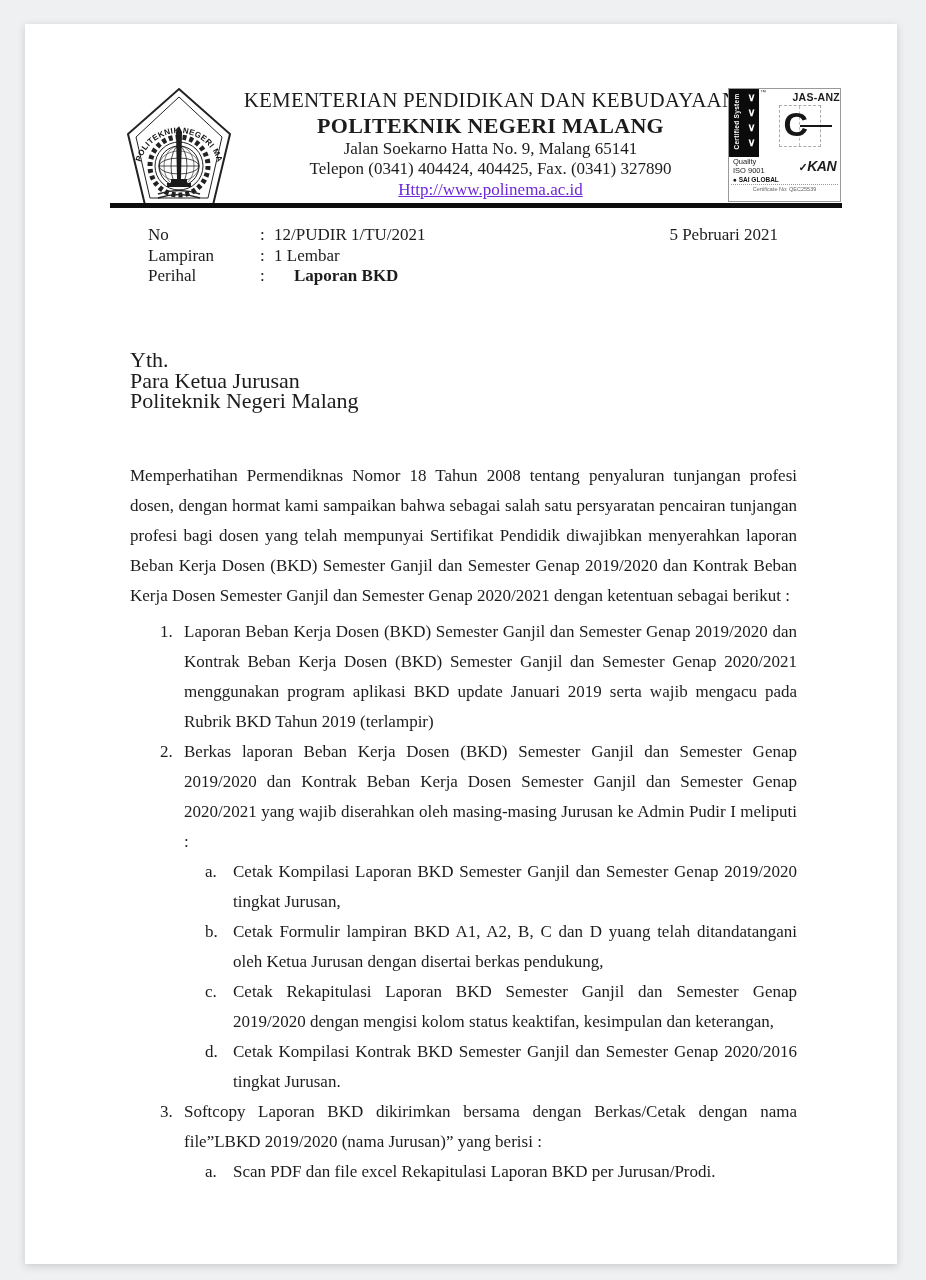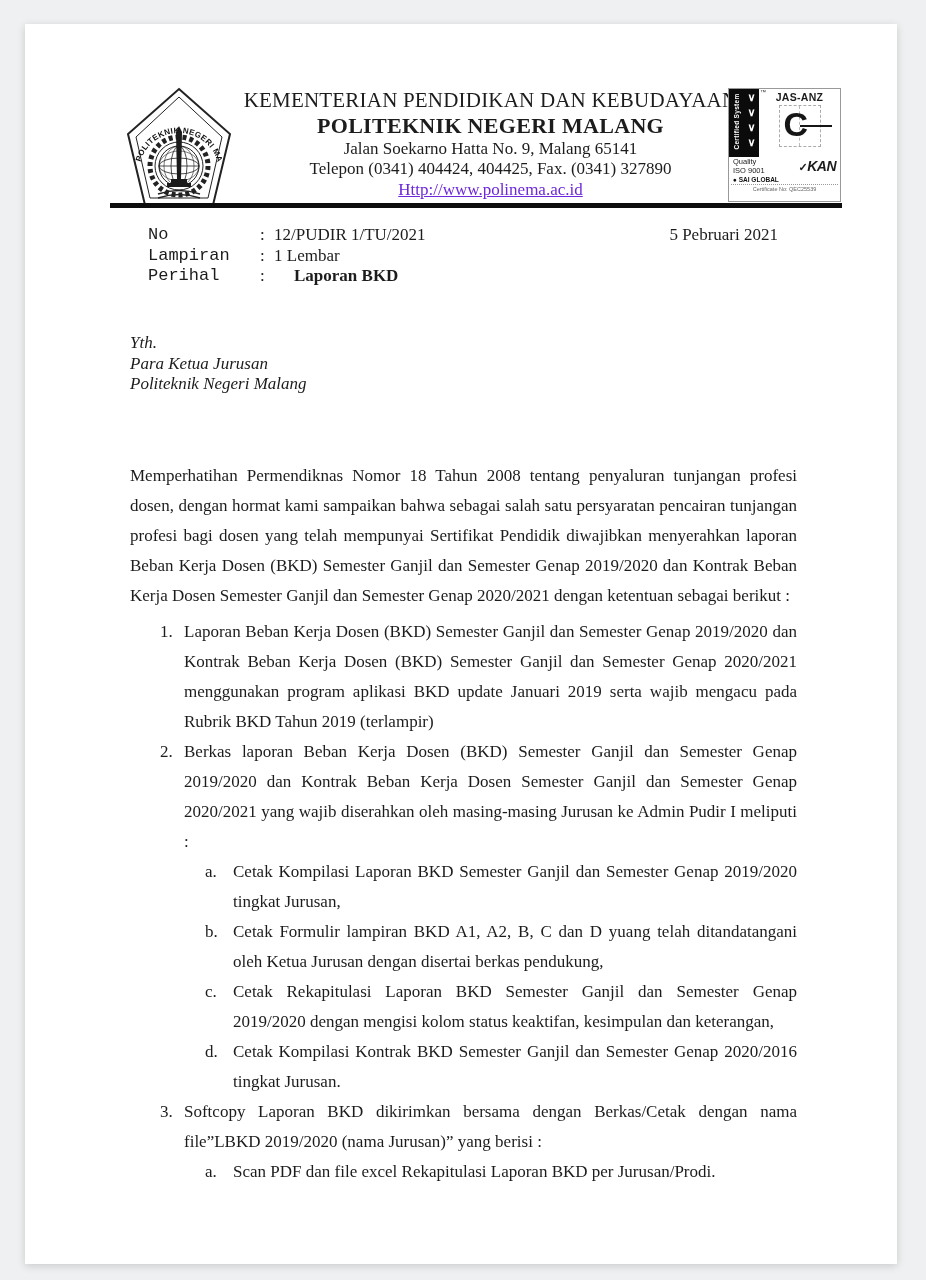--- a/index.html
+++ b/index.html
@@ -37,7 +37,7 @@
           font-weight:bold;font-size:11px;line-height:15px;}
   .b-right{flex:1;position:relative;padding-top:1px;}
   .b-tm{position:absolute;left:1px;top:0;font-size:6px;color:#333;}
-  .b-jasanz{text-align:center;font-size:10.5px;font-weight:bold;letter-spacing:.3px;margin-top:1px;}
+  .b-jasanz{text-align:right;font-size:10.5px;font-weight:bold;letter-spacing:.3px;margin-top:1px;}
   .c-box{position:relative;width:40px;height:40px;margin:2px auto 0;
          border:1px dashed #aaa;}
   .c-glyph{position:absolute;left:4px;top:-1px;font-size:34px;font-weight:900;

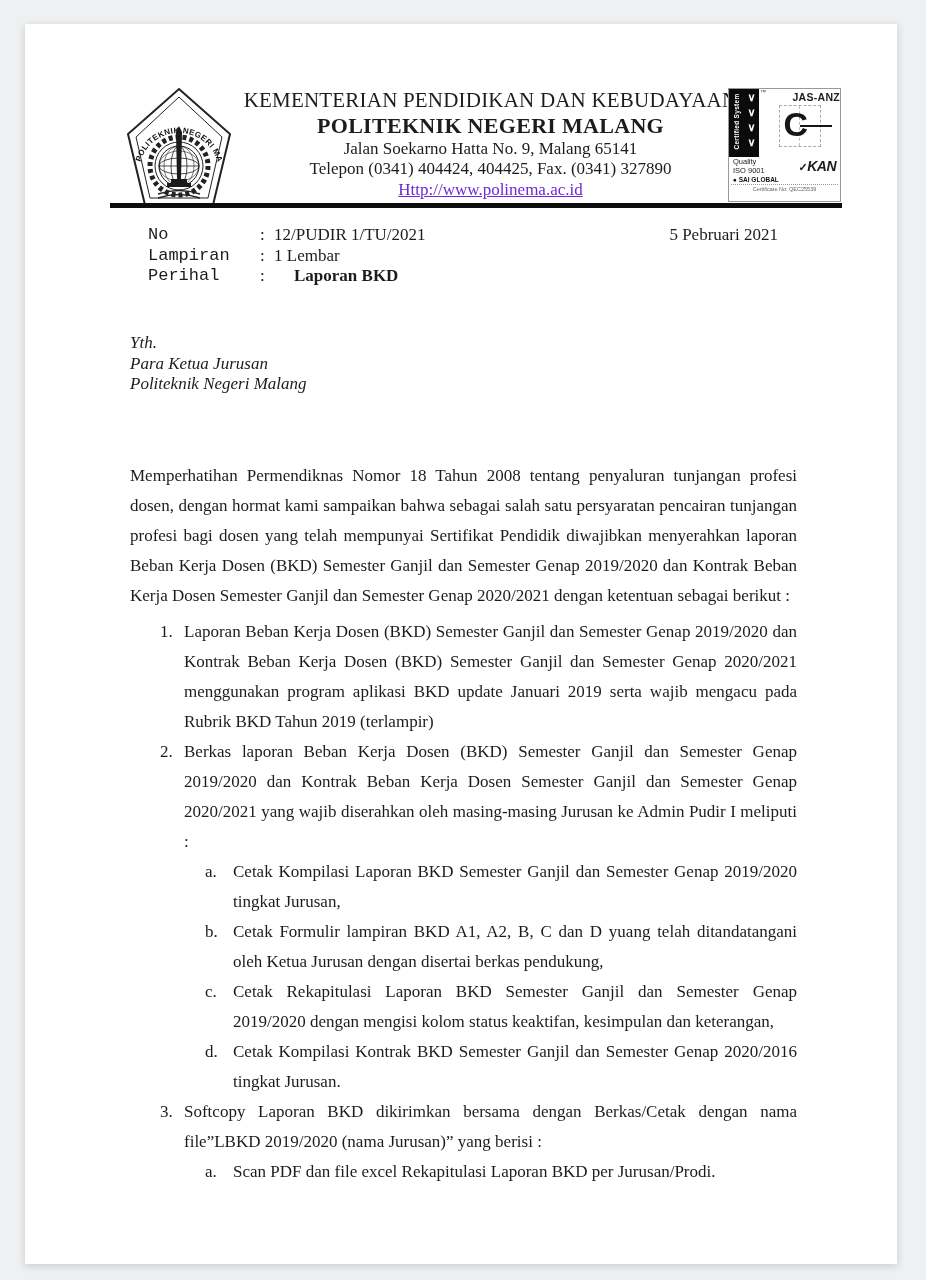--- a/index.html
+++ b/index.html
@@ -53,7 +53,7 @@
   
   .meta{position:absolute;left:123px;top:201px;font-size:17px;line-height:20.5px;}
   .meta-row{display:flex;}
-  .meta-label{width:112px;font-family:Liberation Mono, monospace;}
+  .meta-label{width:112px;}
   .meta-colon{width:14px;}
   .bold{font-weight:bold;margin-left:20px;}
   .date{position:absolute;top:201px;right:119px;font-size:17px;}

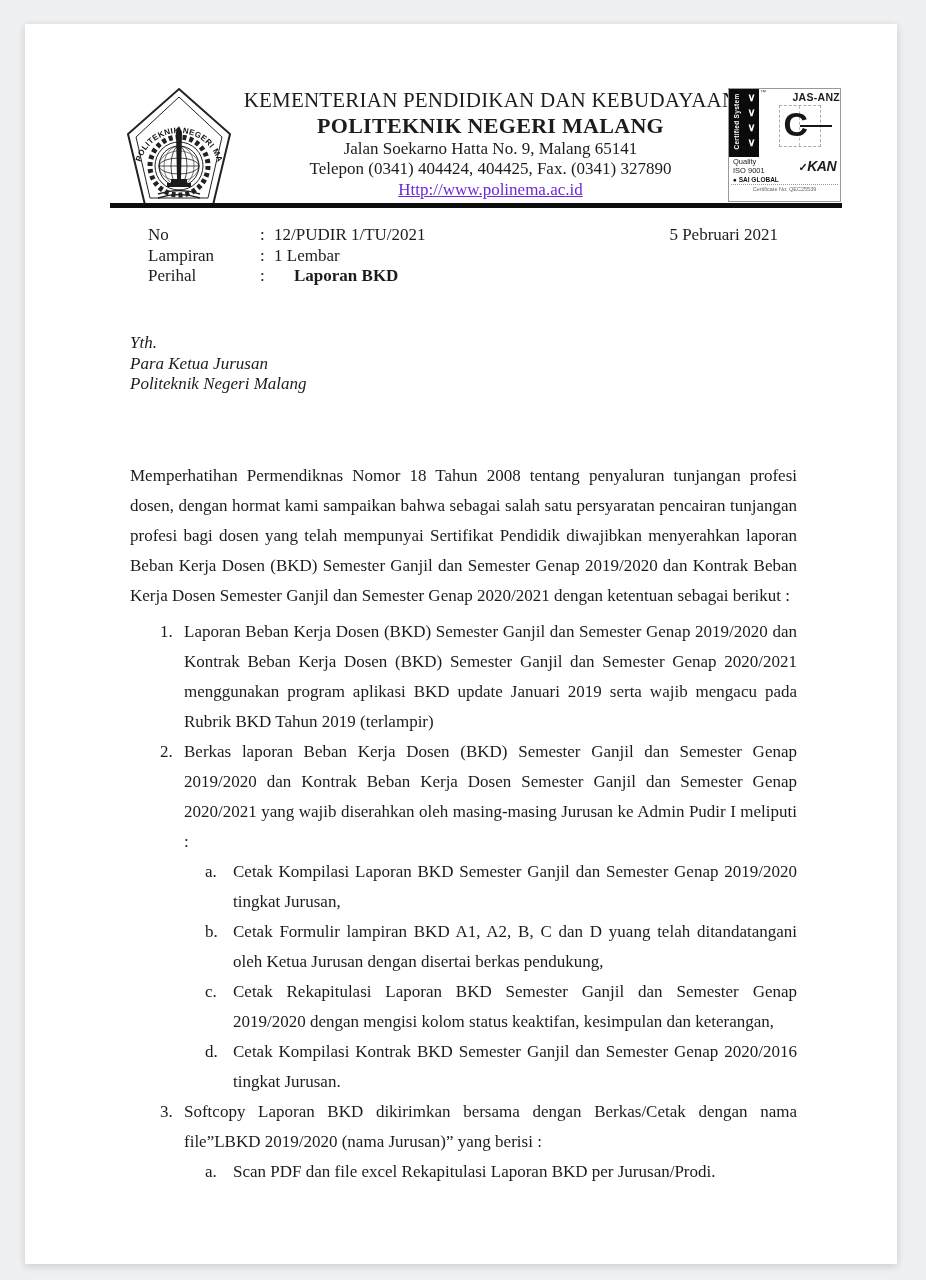--- a/index.html
+++ b/index.html
@@ -58,7 +58,7 @@
   .bold{font-weight:bold;margin-left:20px;}
   .date{position:absolute;top:201px;right:119px;font-size:17px;}
   
-  .recipient{position:absolute;left:105px;top:309px;font-size:17px;line-height:20.5px;font-style:italic;}
+  .recipient{position:absolute;left:105px;top:326px;font-size:22px;line-height:20.5px;}
   
   .body{position:absolute;left:105px;top:437px;width:667px;font-size:17px;}
   .opening{text-align:justify;line-height:30px;}

